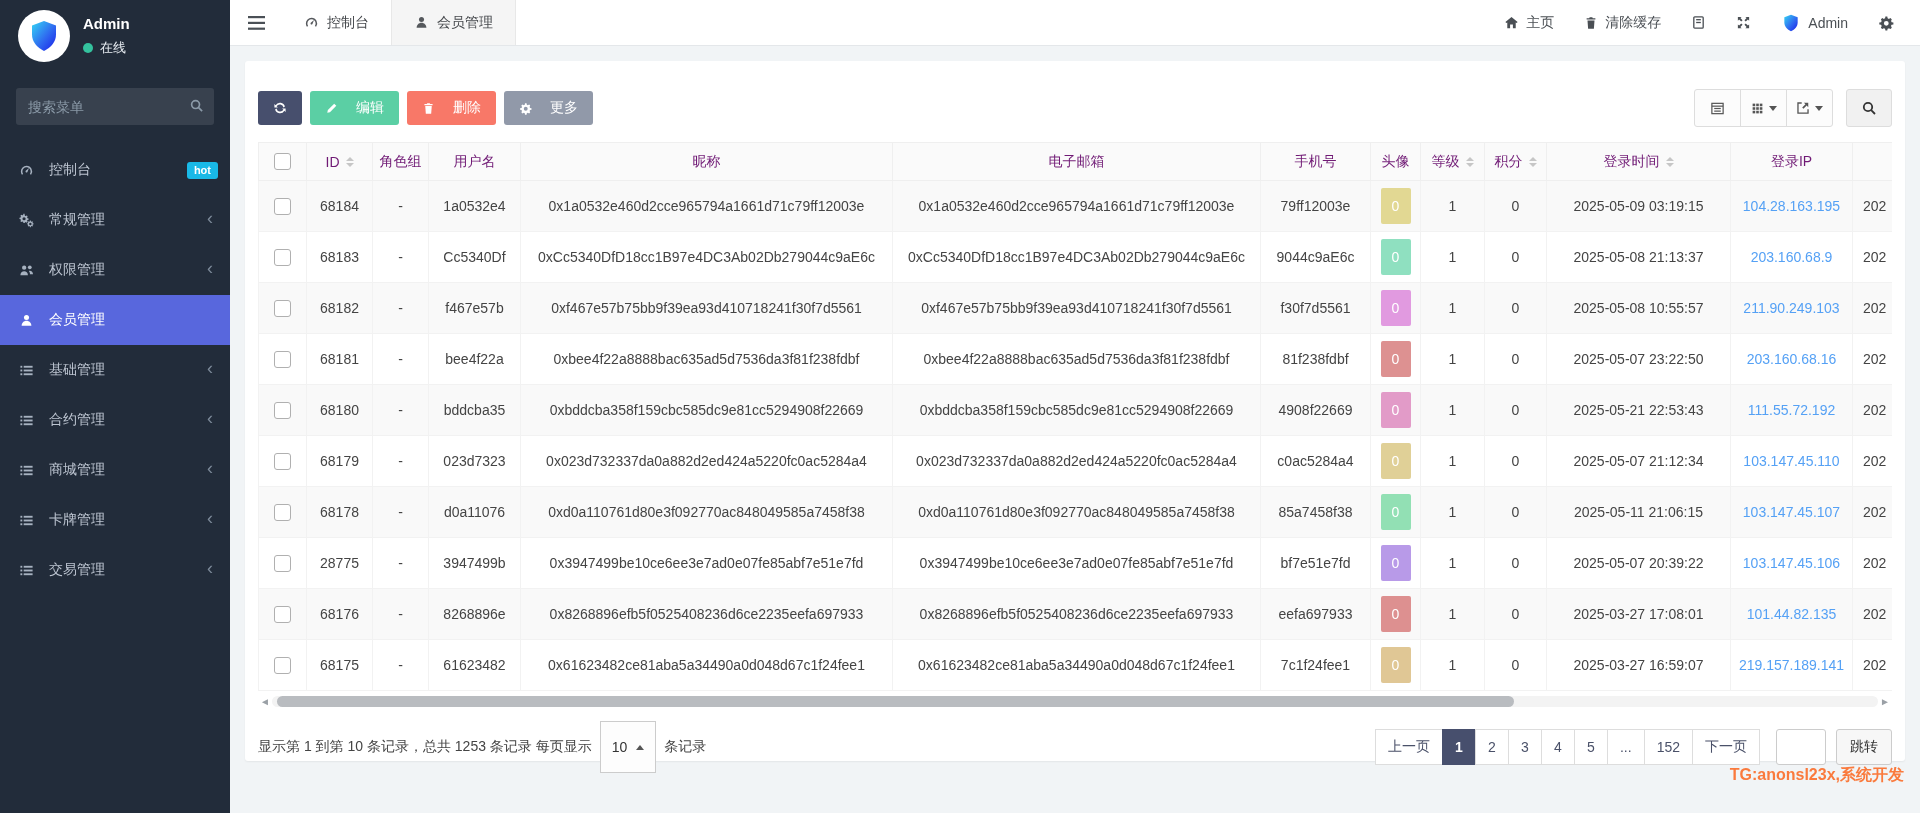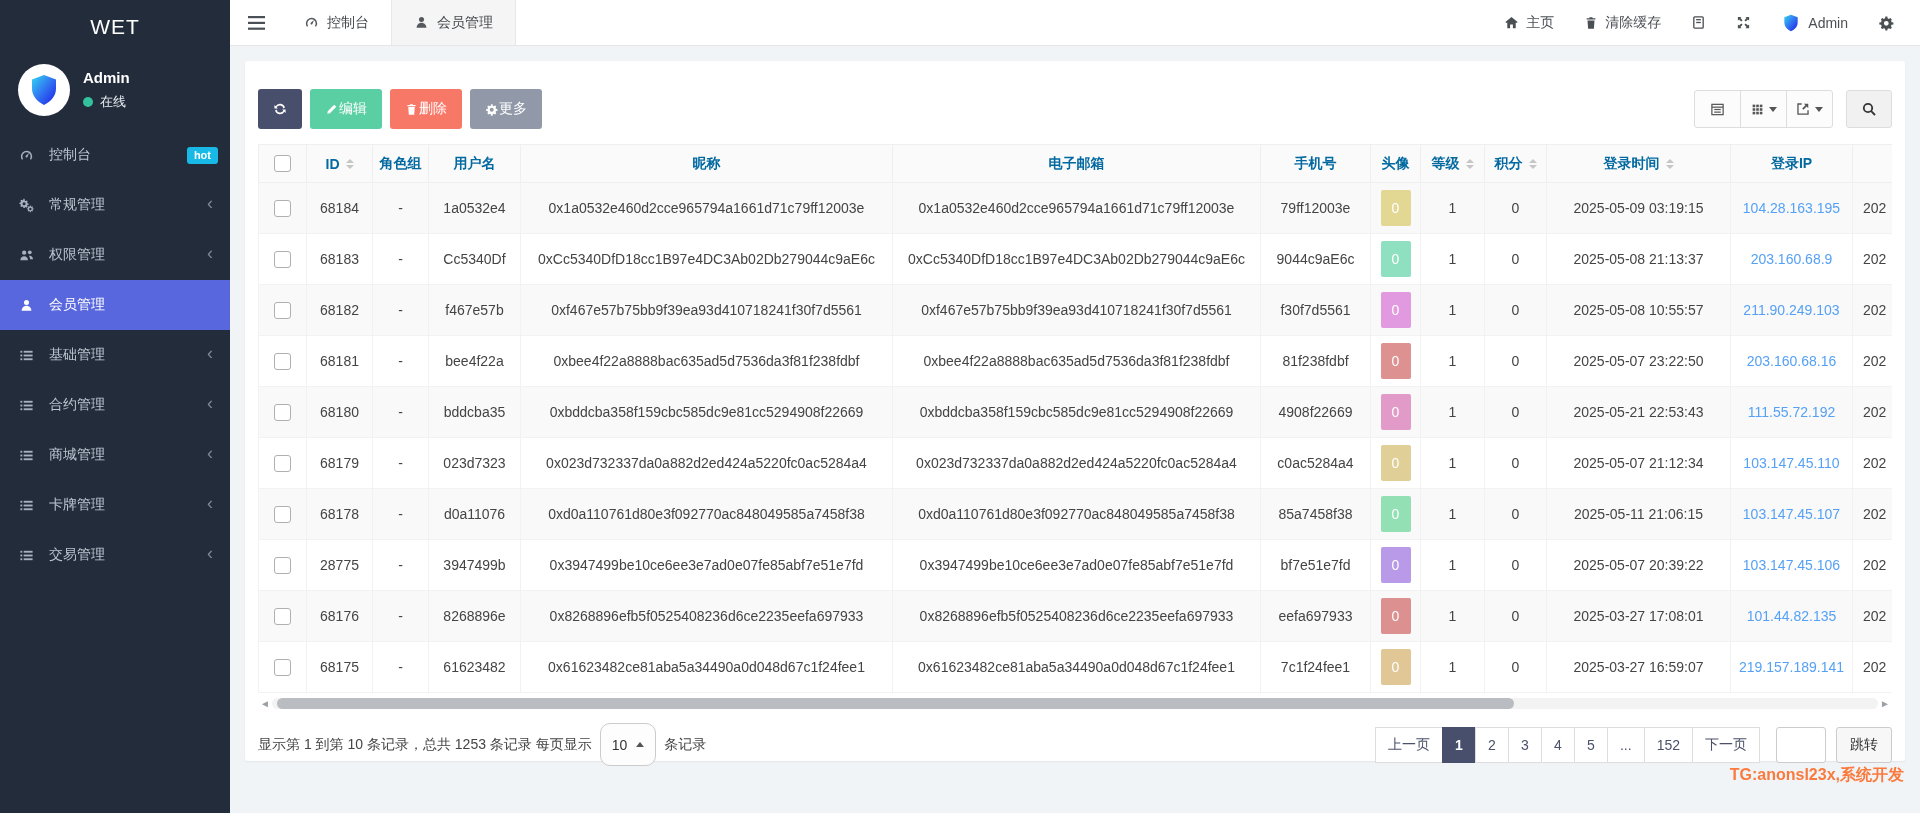--- a/index.html
+++ b/index.html
@@ -101,7 +101,6 @@
 <body>
 
 <aside class="sidebar">
-  <div class="logo">WET</div>
   <div class="user-panel">
     <span class="avatar-circle">
       <svg width="36" height="36" viewBox="0 0 24 24">

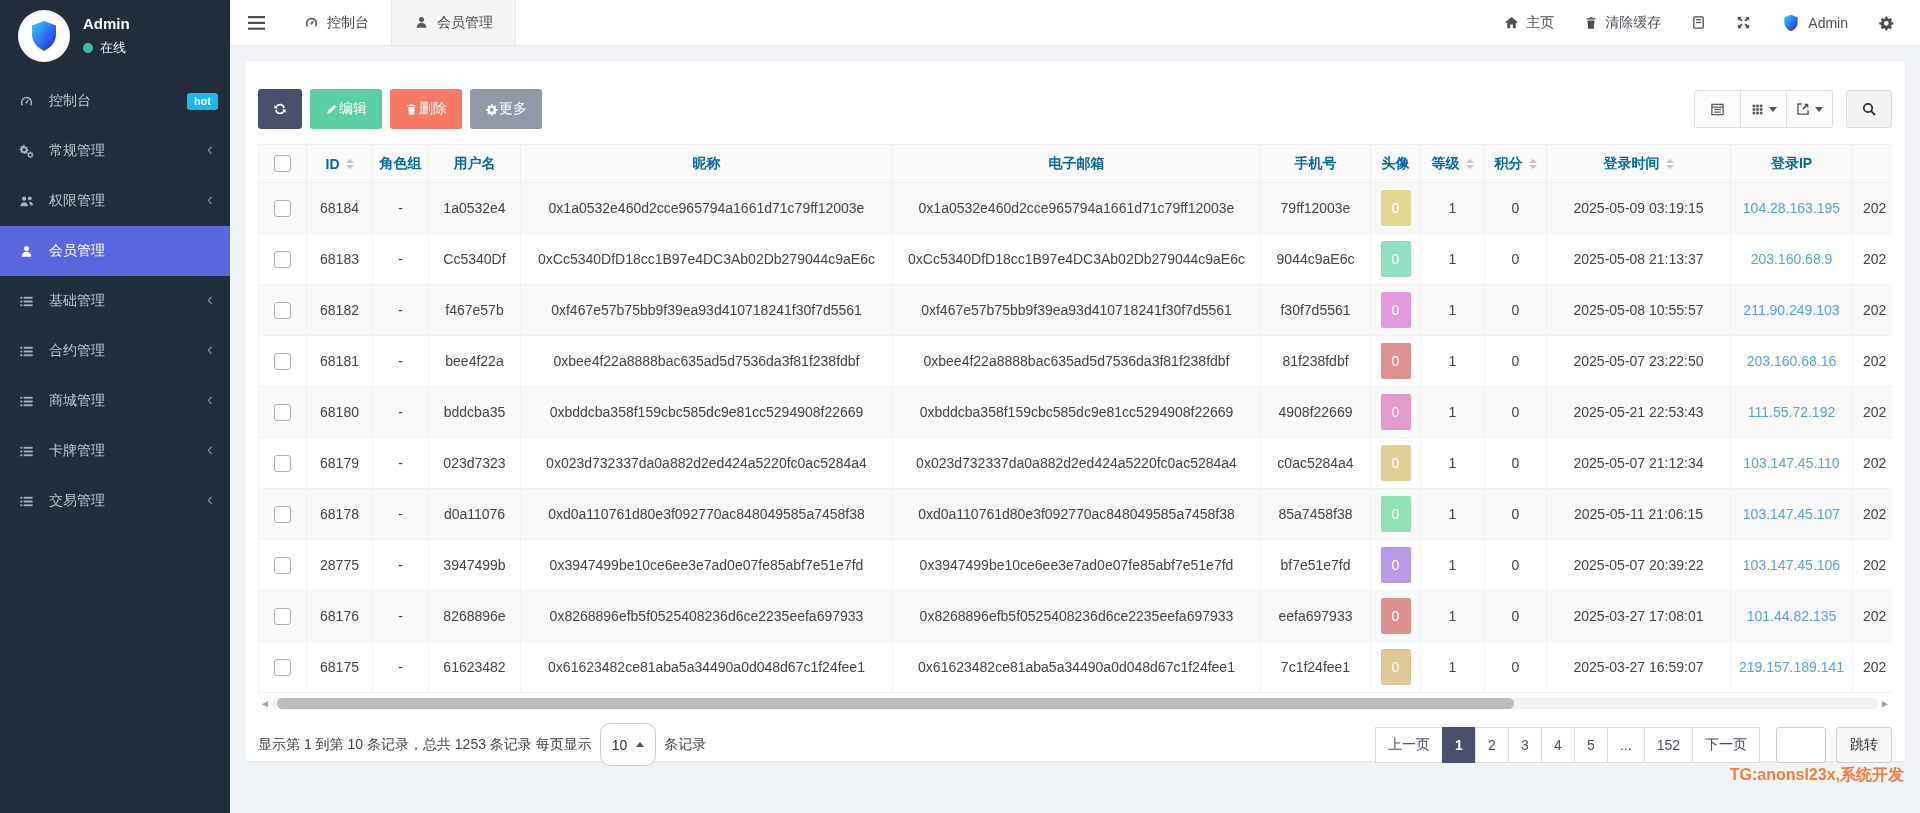--- a/index.html
+++ b/index.html
@@ -121,6 +121,15 @@
         <span>在线</span>
       </div>
     </div>
+  </div>
+  <div class="side-search">
+    <input placeholder="搜索菜单" style="">
+    <span class="s-ico">
+      <svg width="15" height="15" viewBox="0 0 16 16" fill="none" stroke="currentColor" stroke-width="1.8">
+          <circle cx="7" cy="7" r="4.2"></circle>
+          <line x1="10.2" y1="10.2" x2="14" y2="14"></line>
+        </svg>
+    </span>
   </div>
   <nav id="side-menu">
       <div class="menu-item">

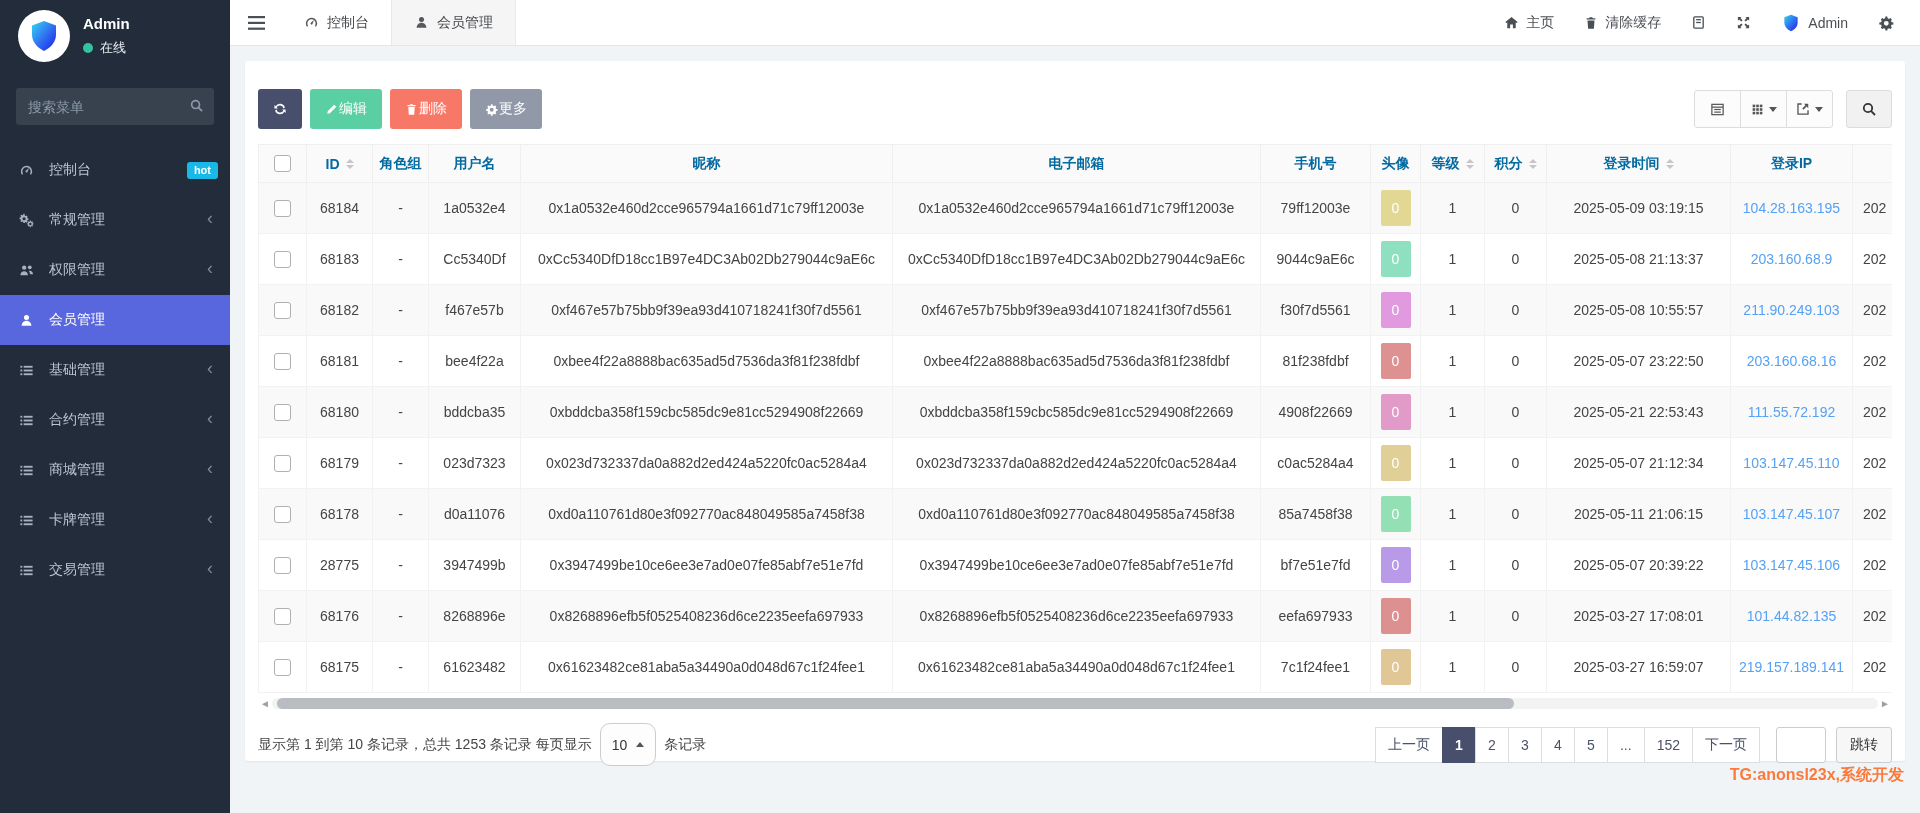--- a/index.html
+++ b/index.html
@@ -45,7 +45,7 @@
   .panel{position:absolute;left:245px;top:61px;width:1660px;height:700px;background:#fff;border-radius:3px;box-shadow:0 1px 2px rgba(0,0,0,.06);padding:28px 13px 14px}
   .toolbar{display:flex;justify-content:space-between;align-items:center}
   .tb-left{display:flex}
-  .btn{height:40px;border:none;border-radius:3px;color:#fff;font-size:14px;display:inline-flex;align-items:center;gap:1px;padding:0 15px;margin-right:8px;cursor:pointer;font-family:Liberation Sans, sans-serif}
+  .btn{height:34px;border:none;border-radius:3px;color:#fff;font-size:14px;display:inline-flex;align-items:center;gap:18px;padding:0 15px;margin-right:8px;cursor:pointer;font-family:Liberation Sans, sans-serif}
   .b-dark{background:var(--primary-dark);width:44px;justify-content:center;padding:0}
   .b-green{background:var(--success)}
   .b-red{background:var(--danger)}

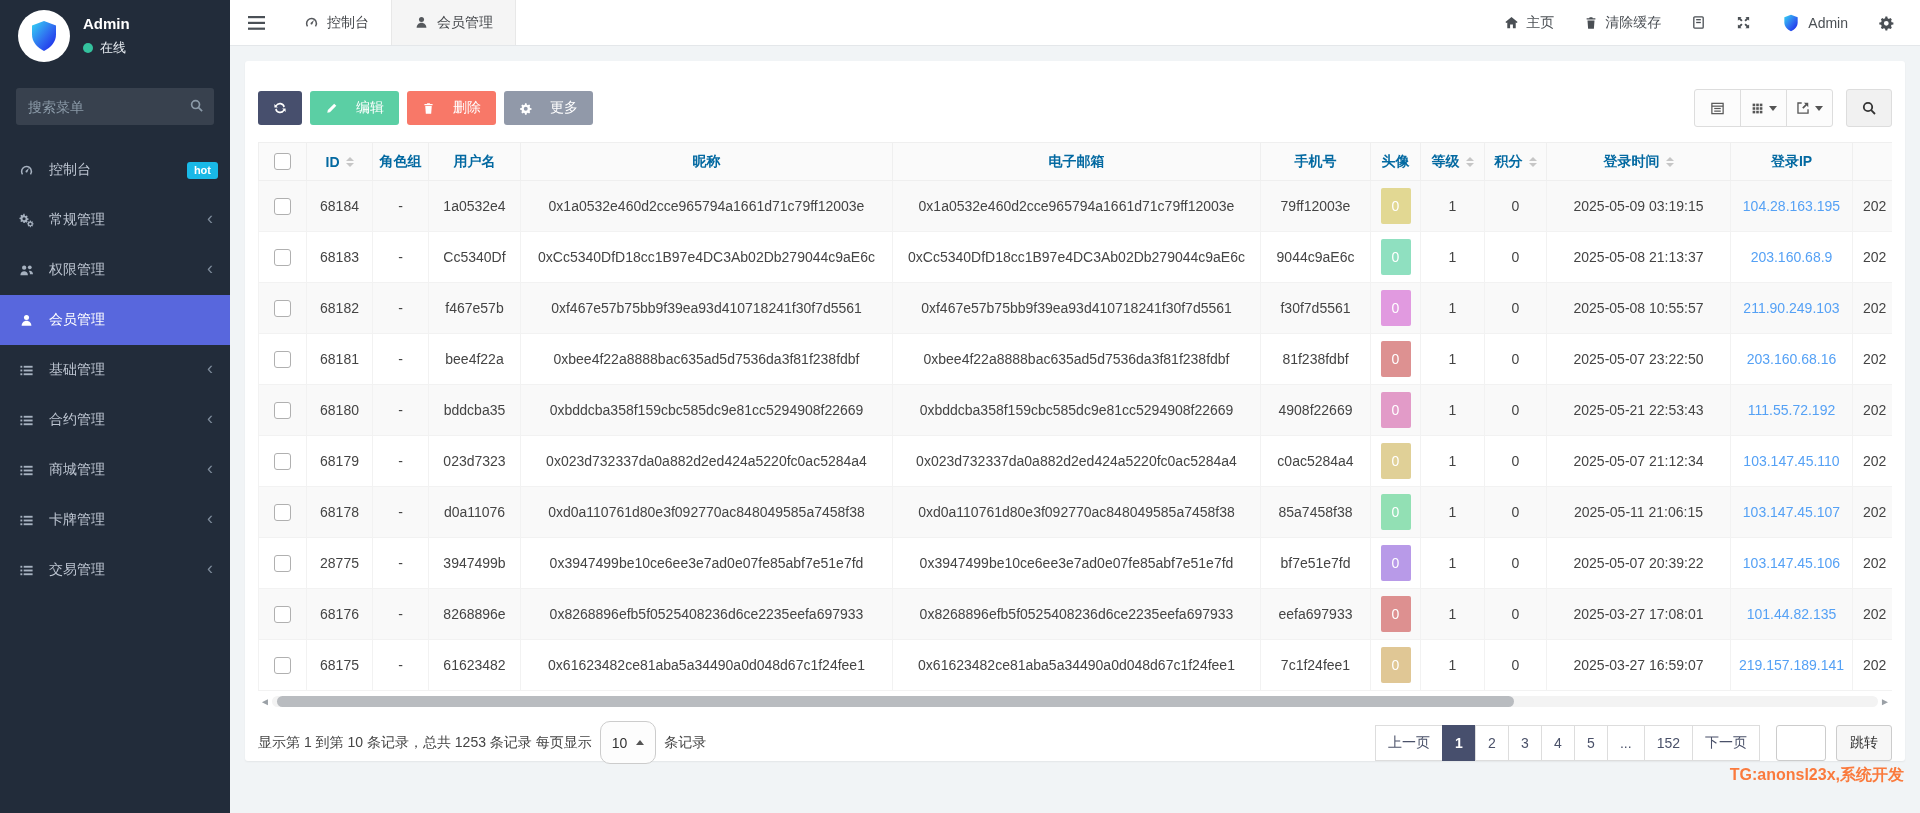--- a/index.html
+++ b/index.html
@@ -64,7 +64,7 @@
   
   .twrap{margin-top:15px;overflow:hidden;width:1634px}
   table{border-collapse:collapse;table-layout:fixed;width:1714px;font-size:14px;color:#444}
-  th{height:38px;background:#fafafa;border:1px solid #efefef;font-weight:bold;color:#0369a1;text-align:center;overflow:hidden;white-space:nowrap}
+  th{height:38px;background:#fafafa;border:1px solid #efefef;font-weight:normal;color:#701a75;text-align:center;overflow:hidden;white-space:nowrap}
   td{border:1px solid #f2f2f2;height:51px;text-align:center;overflow:hidden;white-space:nowrap;background:#fff}
   tbody tr:nth-child(odd) td{background:#f9f9f9}
   .th-inner{display:inline-flex;align-items:center;gap:6px;justify-content:center}

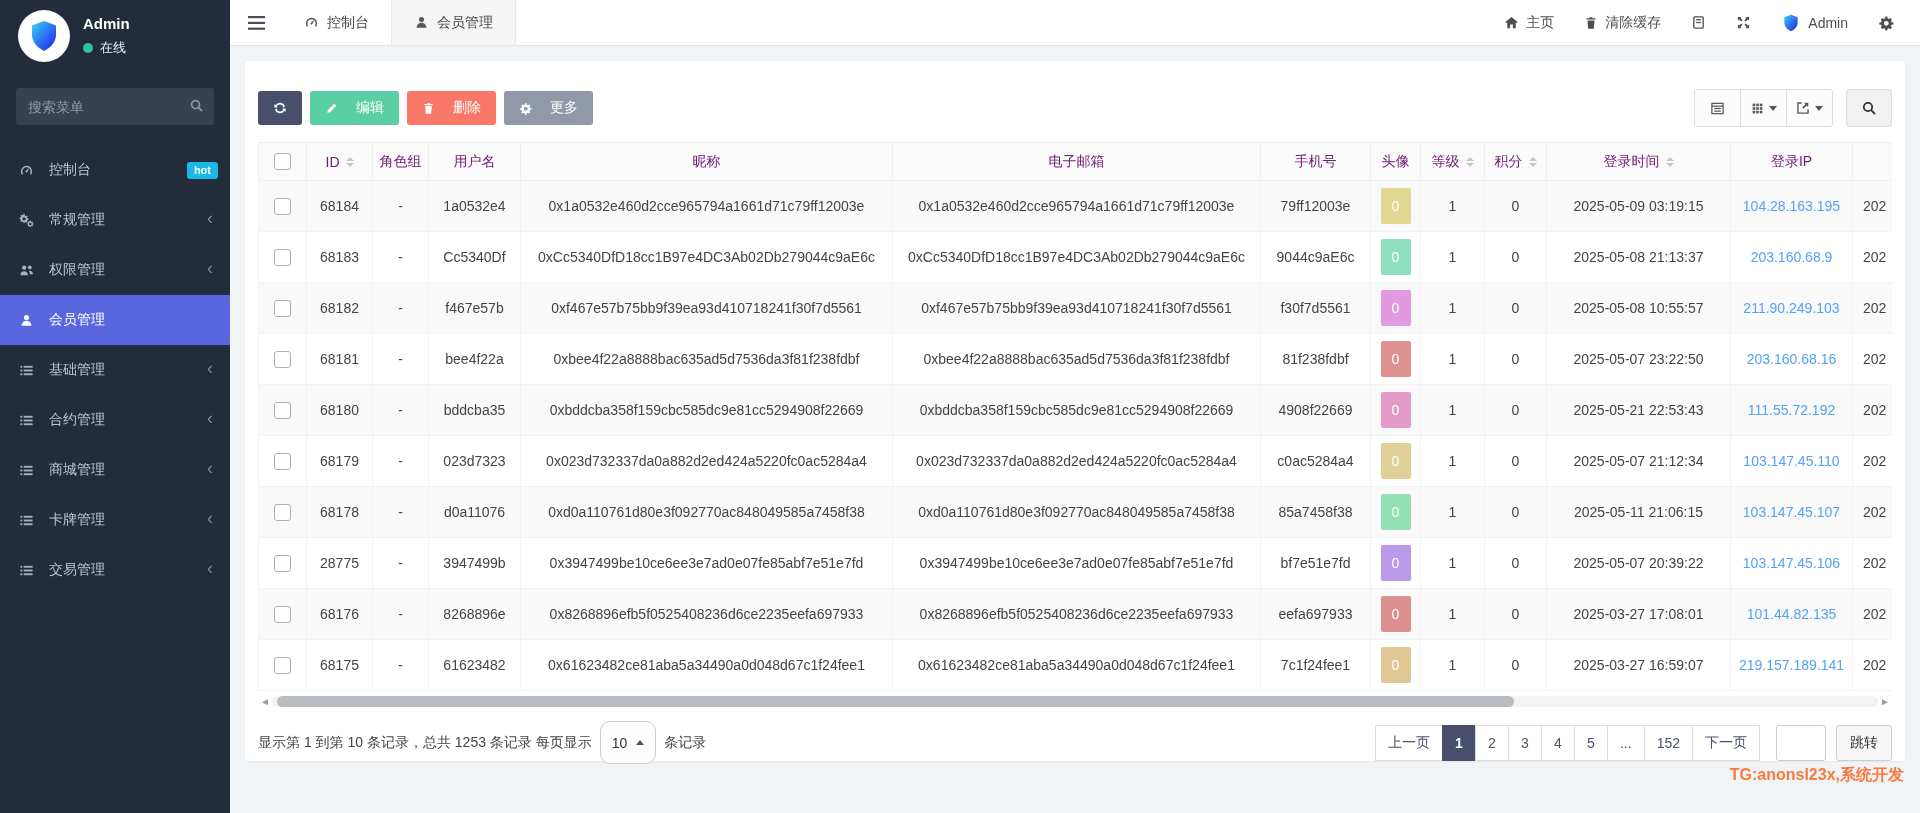--- a/index.html
+++ b/index.html
@@ -86,7 +86,7 @@
   
   .tfoot{display:flex;justify-content:space-between;align-items:center;margin-top:14px}
   .info{font-size:14px;color:#444;display:flex;align-items:center}
-  .psize{display:inline-flex;align-items:center;gap:9px;border:1px solid #ccc;border-radius:10px;background:#fdfdfd;height:43px;padding:0 11px;margin:0 8px;color:#333;cursor:pointer}
+  .psize{display:inline-flex;align-items:center;gap:9px;border:1px solid #ccc;border-radius:0;background:#fdfdfd;height:52px;padding:0 11px;margin:0 8px;color:#333;cursor:pointer}
   .pag{display:flex;align-items:center}
   .pages{display:flex;list-style:none}
   .pages li a{display:flex;min-width:34px;height:36px;padding:0 12px;align-items:center;justify-content:center;border:1px solid #ddd;margin-left:-1px;color:#4a5169;font-size:14px;background:#fff;text-decoration:none;cursor:pointer}

